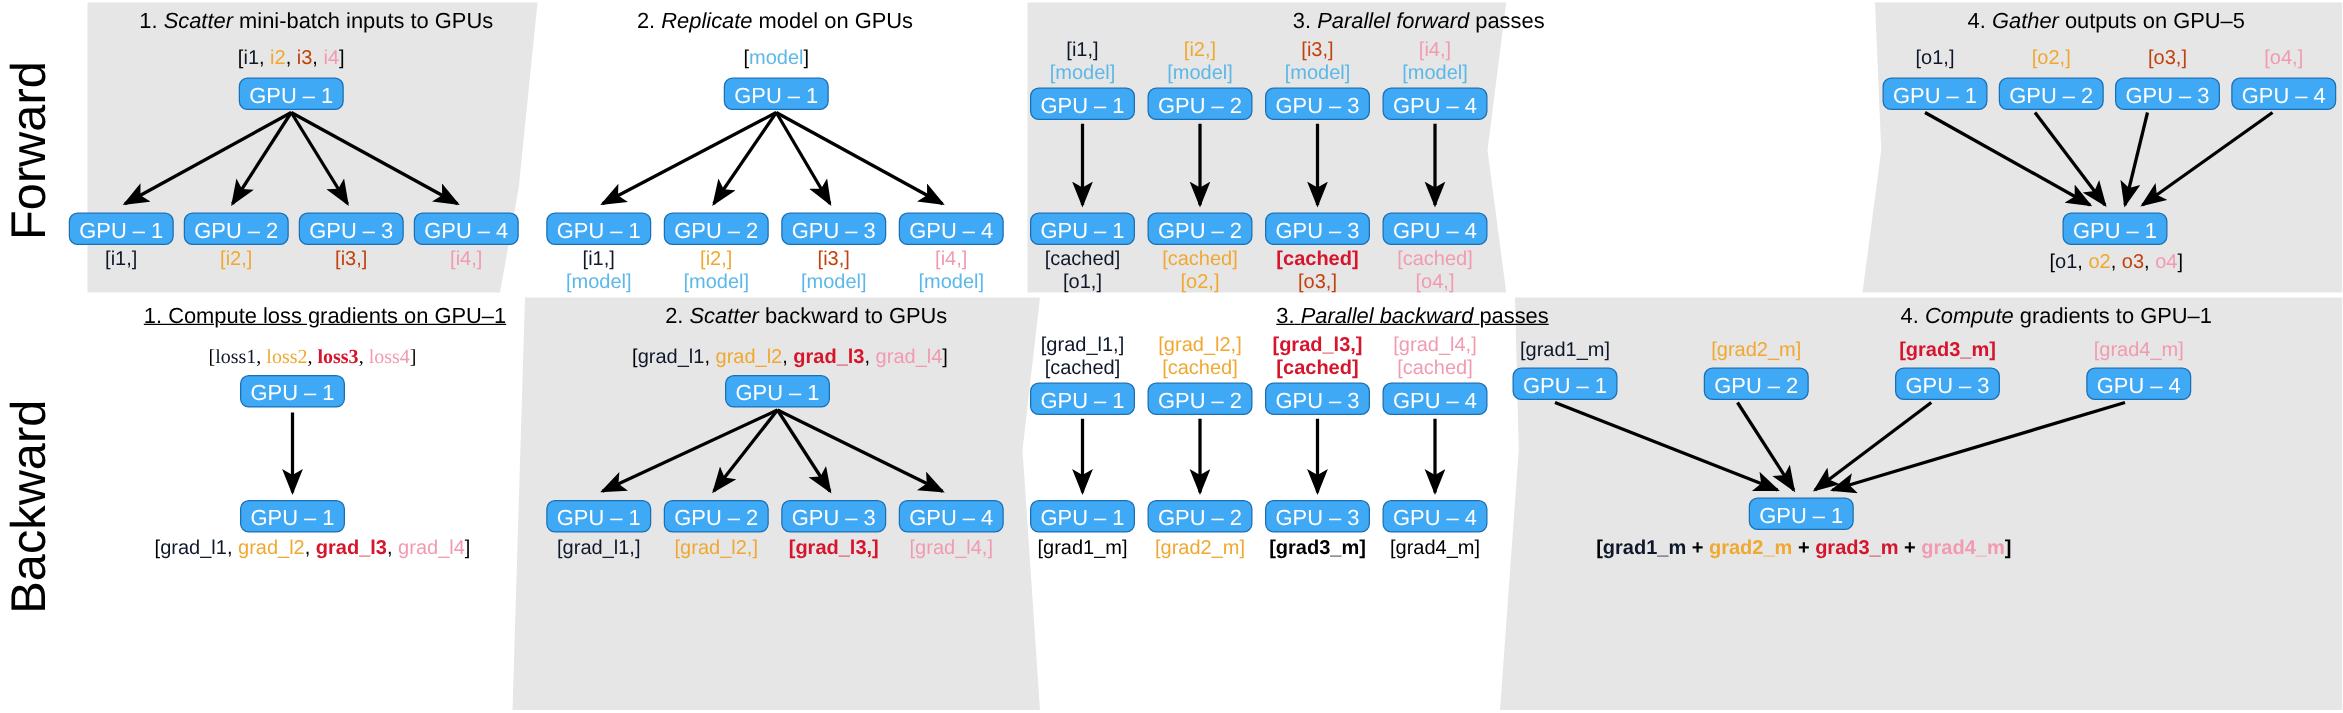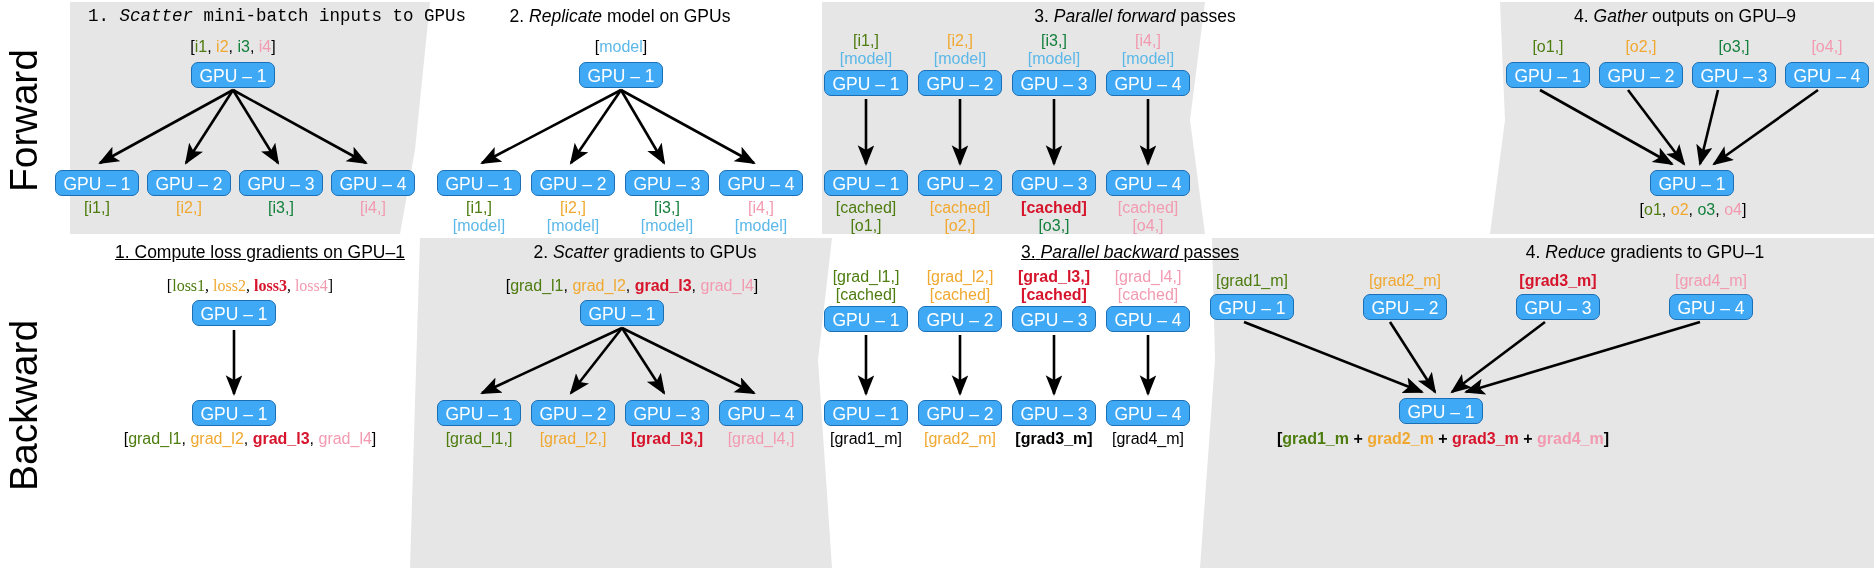--- a/index.html
+++ b/index.html
@@ -56,7 +56,7 @@
   <div class="row-label bwd">Backward</div>
 
   <div class="panel">
-    <div class="ptitle" style="left:88px;top:6px;width:330px;font-family:Liberation Mono, monospace;">
+    <div class="ptitle" style="left:88px;top:6px;width:330px;">
       <span>1.</span>
       <i>Scatter</i>
       <span>mini-batch inputs to GPUs</span>

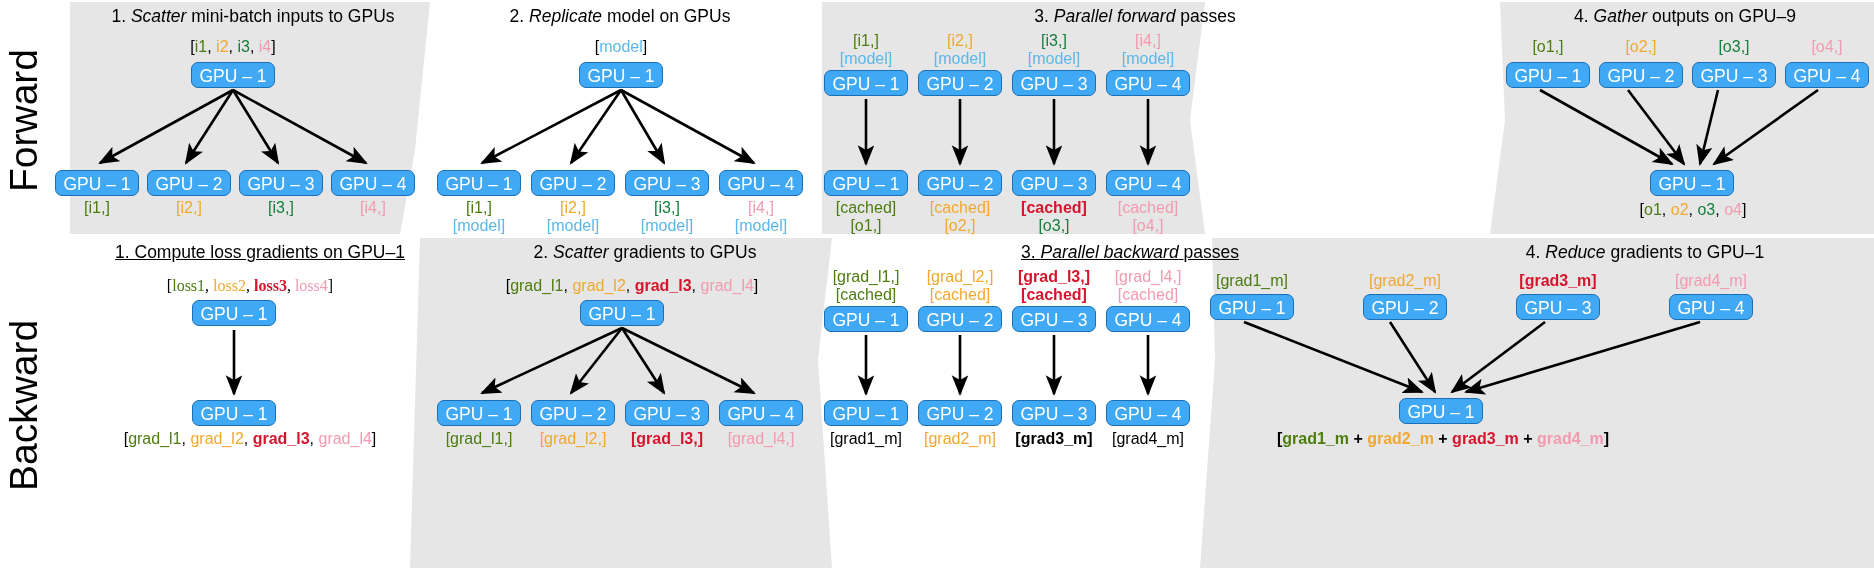--- a/index.html
+++ b/index.html
@@ -151,7 +151,7 @@
     <div class="ptitle" style="left:1540px;top:6px;width:290px;">
       <span>4.</span>
       <i>Gather</i>
-      <span>outputs on GPU–9</span>
+      <span>outputs on GPU–5</span>
     </div>
 
     <div class="lbl" style="left:1506px;top:38px;width:84px;"><span class="c1">[o1,]</span></div>

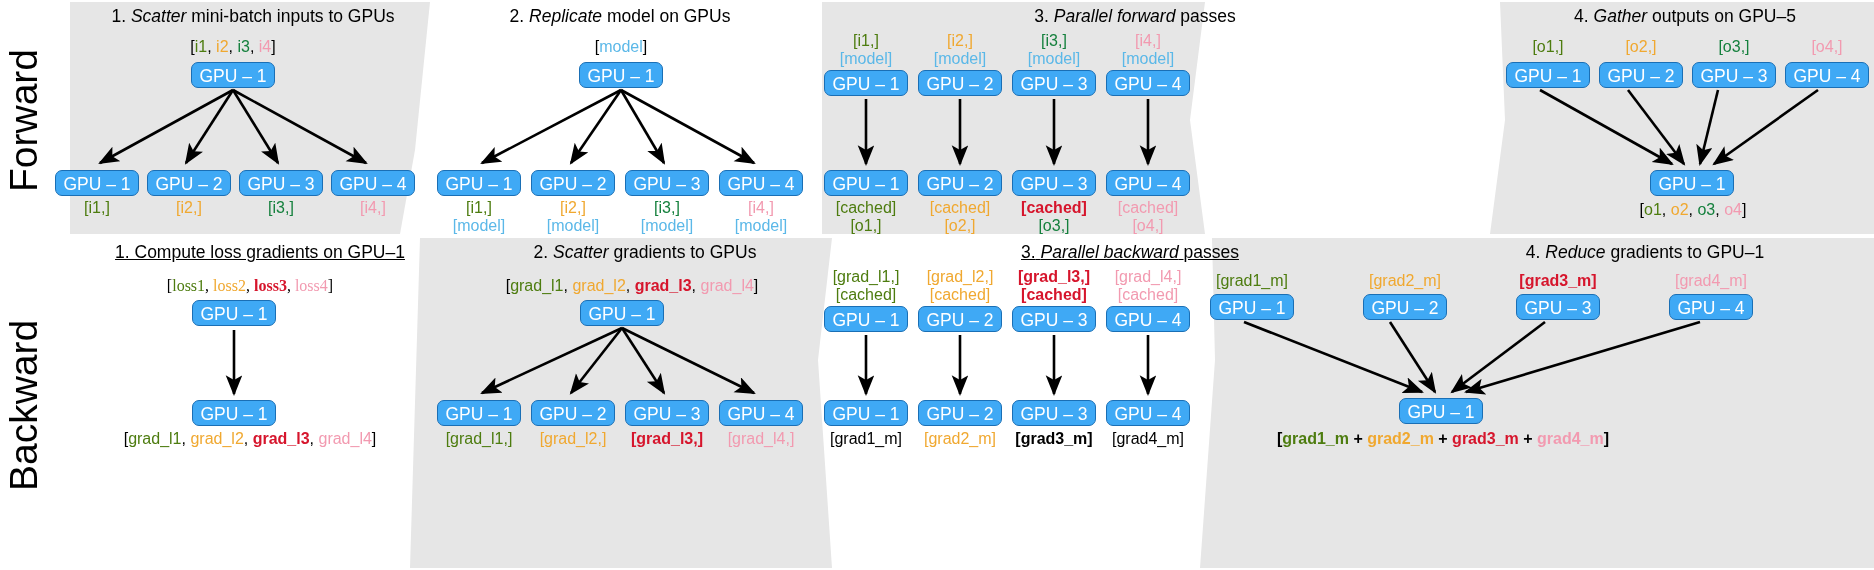--- a/index.html
+++ b/index.html
@@ -25,7 +25,7 @@
   .lbl{position:absolute;font-size:16px;line-height:18px;color:#000;white-space:nowrap;text-align:center;}
   .lbl.b{font-weight:bold;}
 
-  .c1{color:#4d7c0f;}
+  .c1{color:#0f172a;}
   .c2{color:#f0a830;}
   .c3{color:#15803d;}
   .c4{color:#f29ab0;}

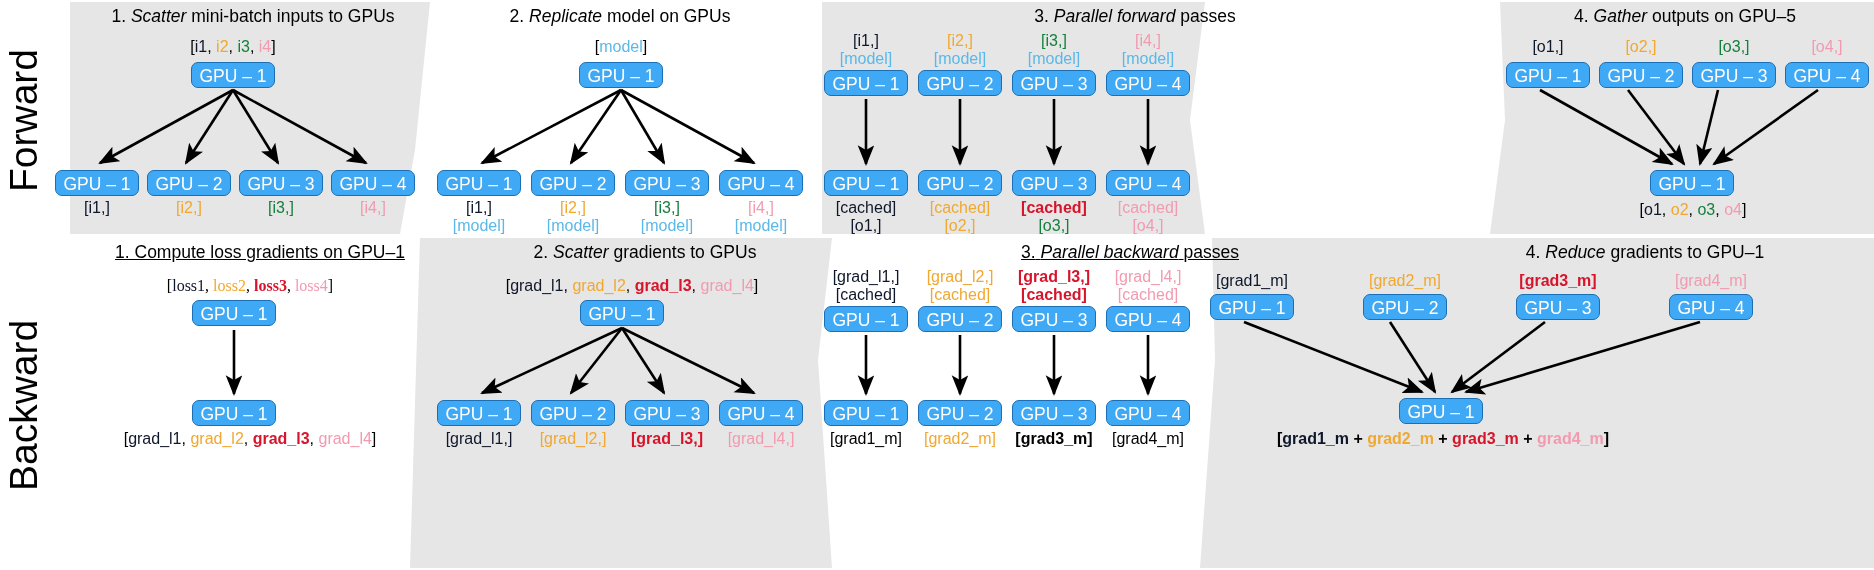--- a/index.html
+++ b/index.html
@@ -27,7 +27,7 @@
 
   .c1{color:#0f172a;}
   .c2{color:#f0a830;}
-  .c3{color:#15803d;}
+  .c3{color:#c2410c;}
   .c4{color:#f29ab0;}
   .cm{color:#5bb8e8;}
   .c3b{color:#d6152c;font-weight:bold;}

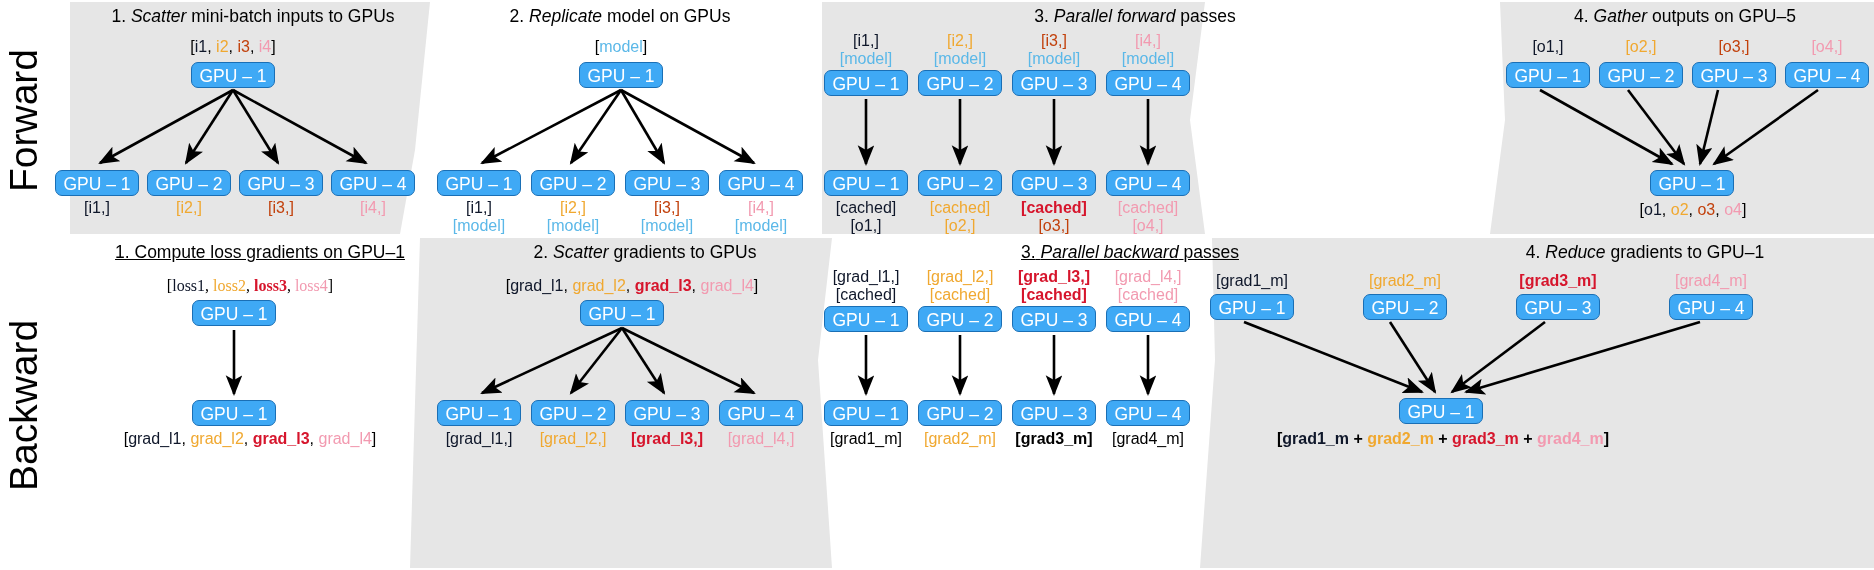--- a/index.html
+++ b/index.html
@@ -191,7 +191,7 @@
     <div class="ptitle" style="left:480px;top:242px;width:330px;">
       <span>2.</span>
       <i>Scatter</i>
-      <span>gradients to GPUs</span>
+      <span>backward to GPUs</span>
     </div>
 
     <div class="lbl" style="left:487px;top:277px;width:290px;">

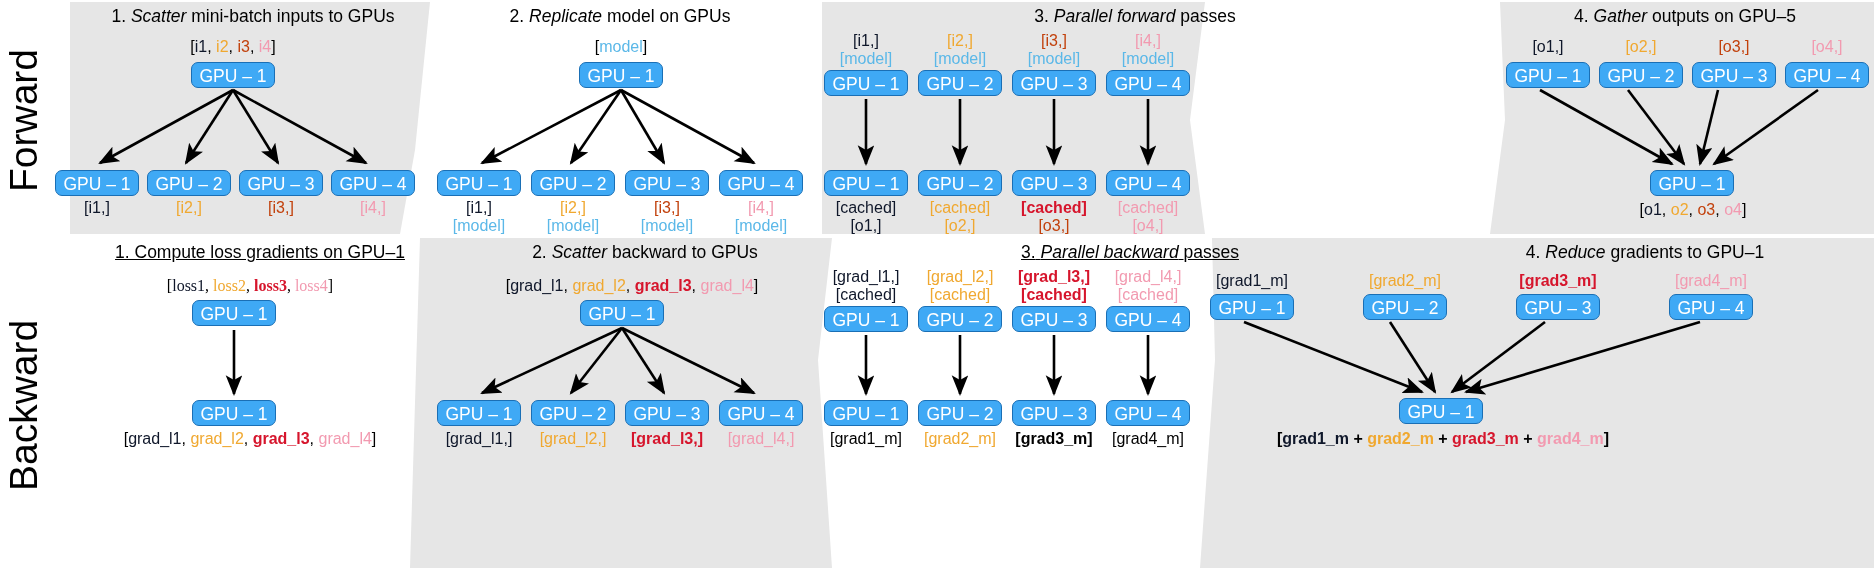--- a/index.html
+++ b/index.html
@@ -248,7 +248,7 @@
   <div class="panel">
     <div class="ptitle" style="left:1480px;top:242px;width:330px;">
       <span>4.</span>
-      <i>Reduce</i>
+      <i>Compute</i>
       <span>gradients to GPU–1</span>
     </div>
 

